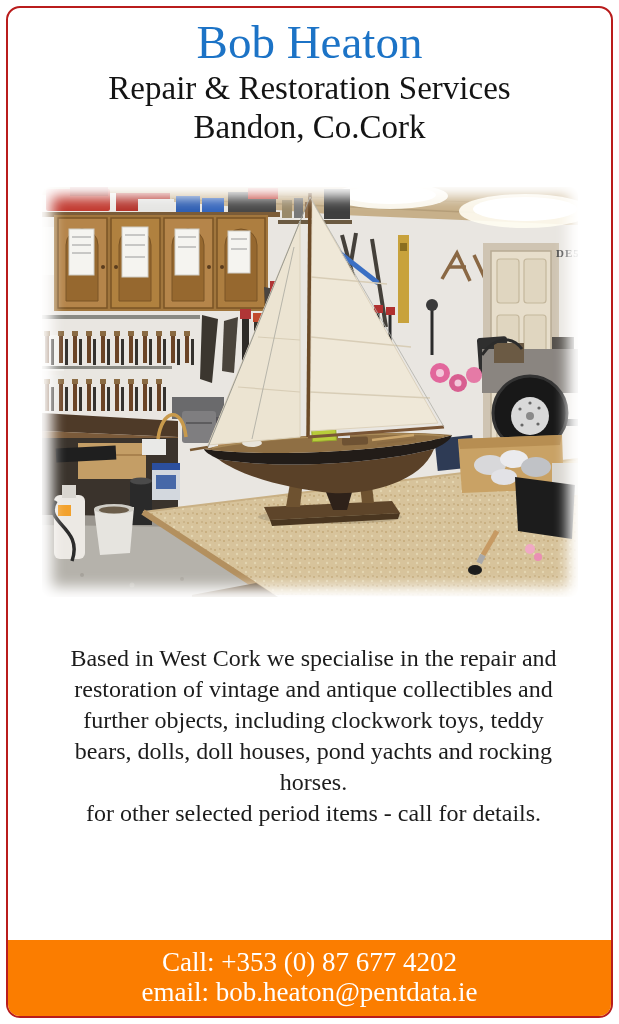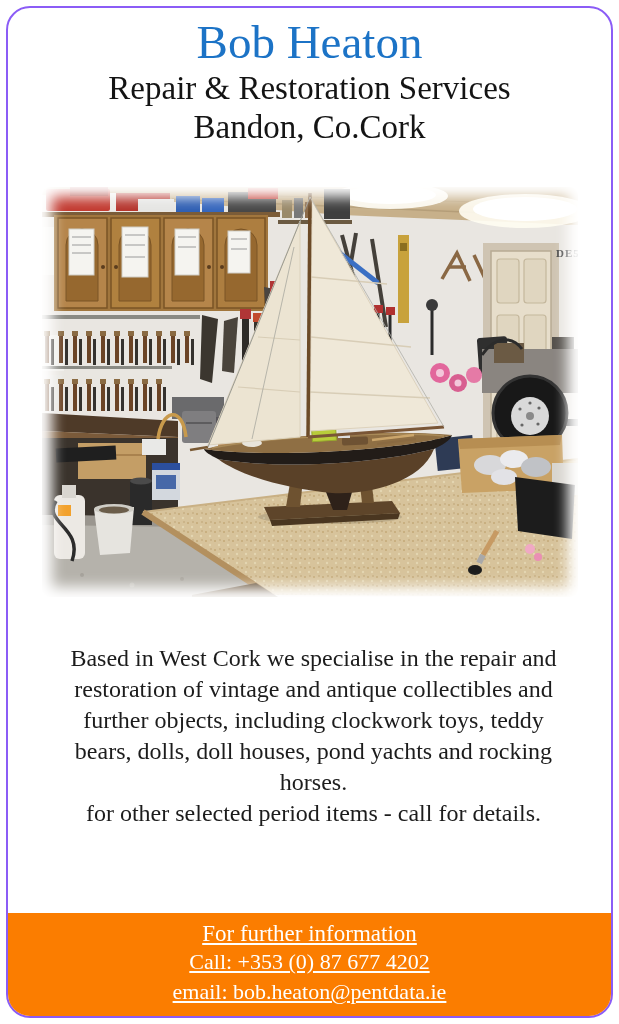--- a/index.html
+++ b/index.html
@@ -10,7 +10,7 @@
   }
   .frame{
     position:absolute;left:6px;top:6px;right:6px;bottom:6px;
-    border:2px solid #8b5cf6;border-radius:24px;overflow:hidden;
+    border:2px solid #b91c1c;border-radius:14px;overflow:hidden;
     background:#ffffff;display:flex;flex-direction:column;gap:31px;
   }
   .header{text-align:center;padding-top:8px;line-height:1;}

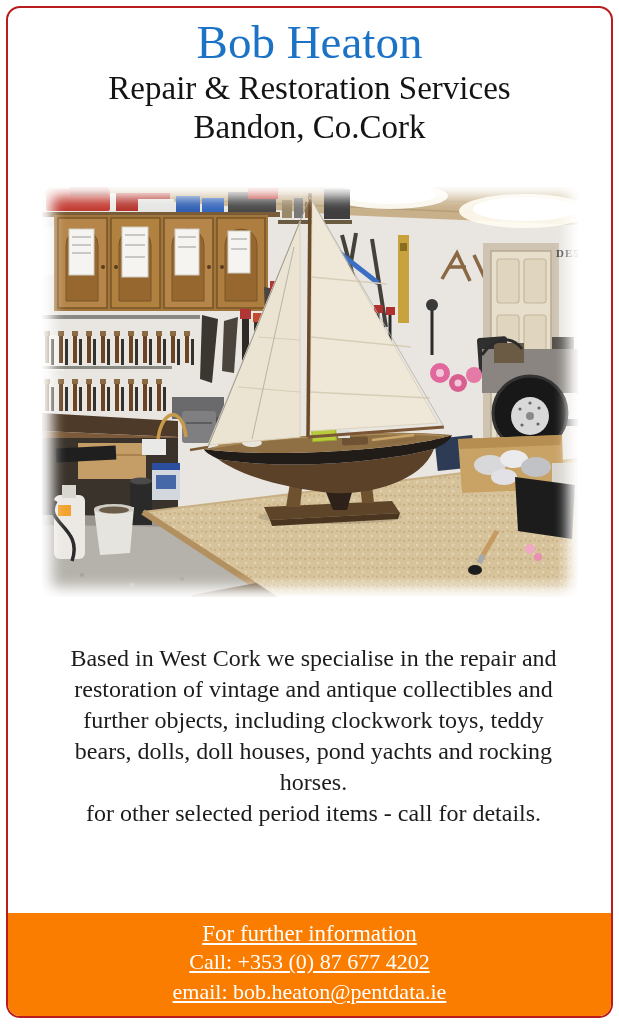--- a/index.html
+++ b/index.html
@@ -357,7 +357,6 @@
   <div class="spacer"></div>
 
   <div class="footer">
-    <div><span class="f-head">For further information</span></div>
     <div class="f-line">Call: +353 (0) 87 677 4202</div>
     <div class="f-line">email: bob.heaton@pentdata.ie</div>
   </div>

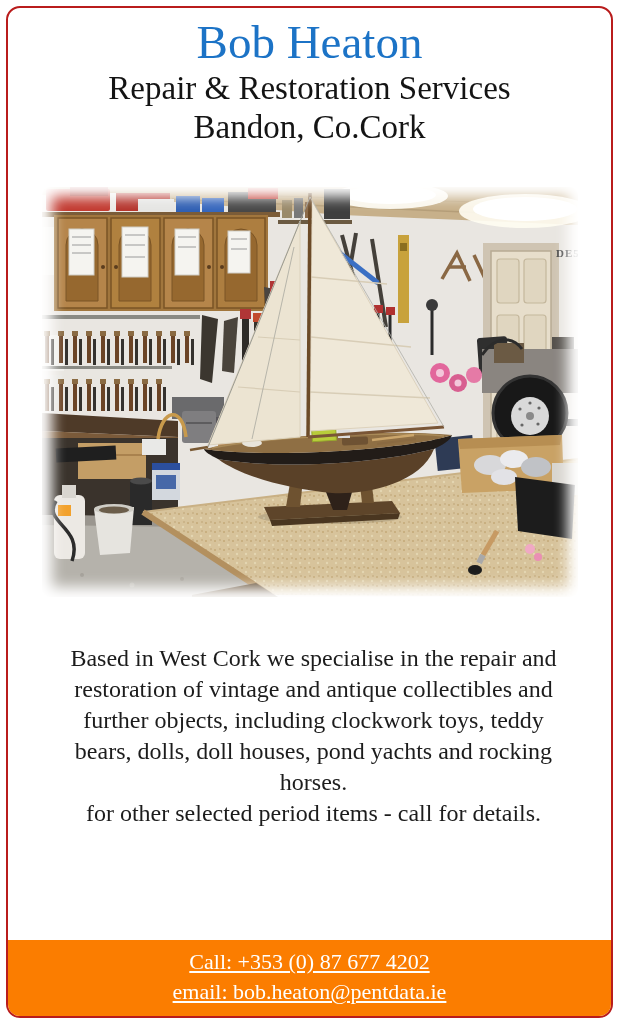--- a/index.html
+++ b/index.html
@@ -26,7 +26,7 @@
   .spacer{flex:1;}
   .footer{background:#fb7d00;color:#ffffff;text-align:center;padding:7px 0 9px;flex:none;}
   .f-head{font-size:23px;line-height:27px;text-decoration:underline;display:inline-block;}
-  .f-line{font-size:22px;line-height:30px;text-decoration:underline;}
+  .f-line{font-size:27px;line-height:30px;}
 </style>
 </head>
 <body>

